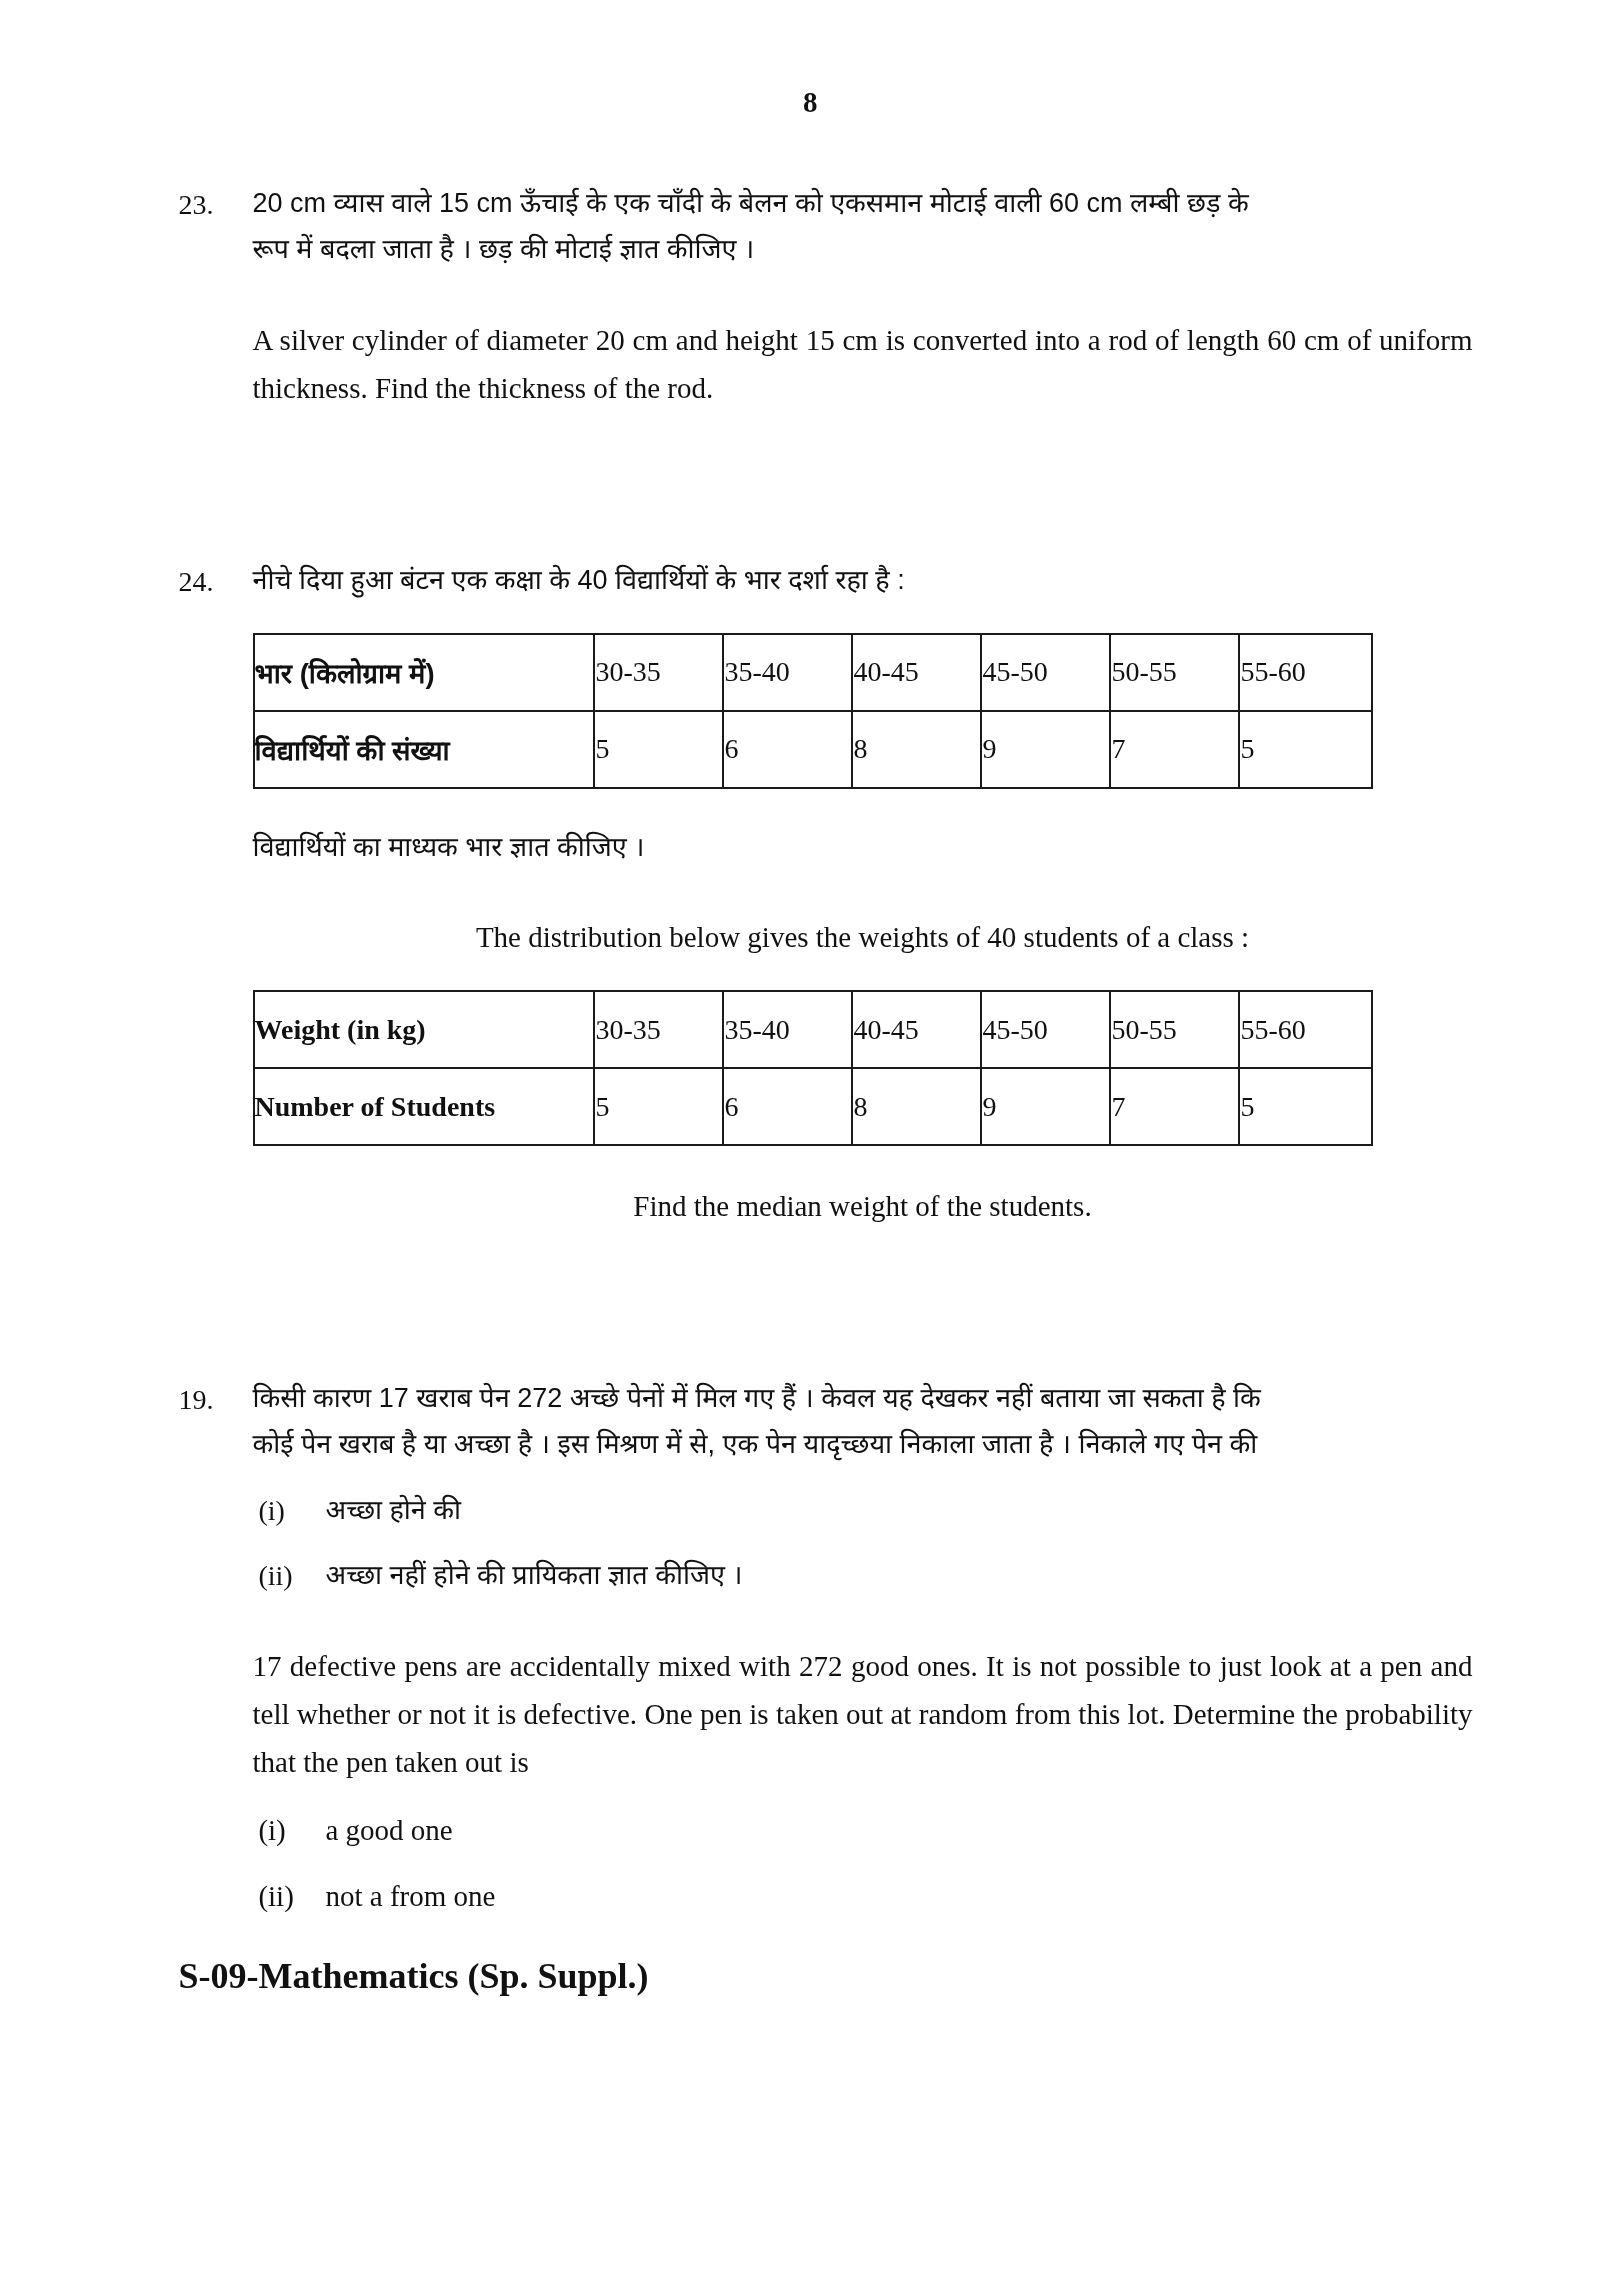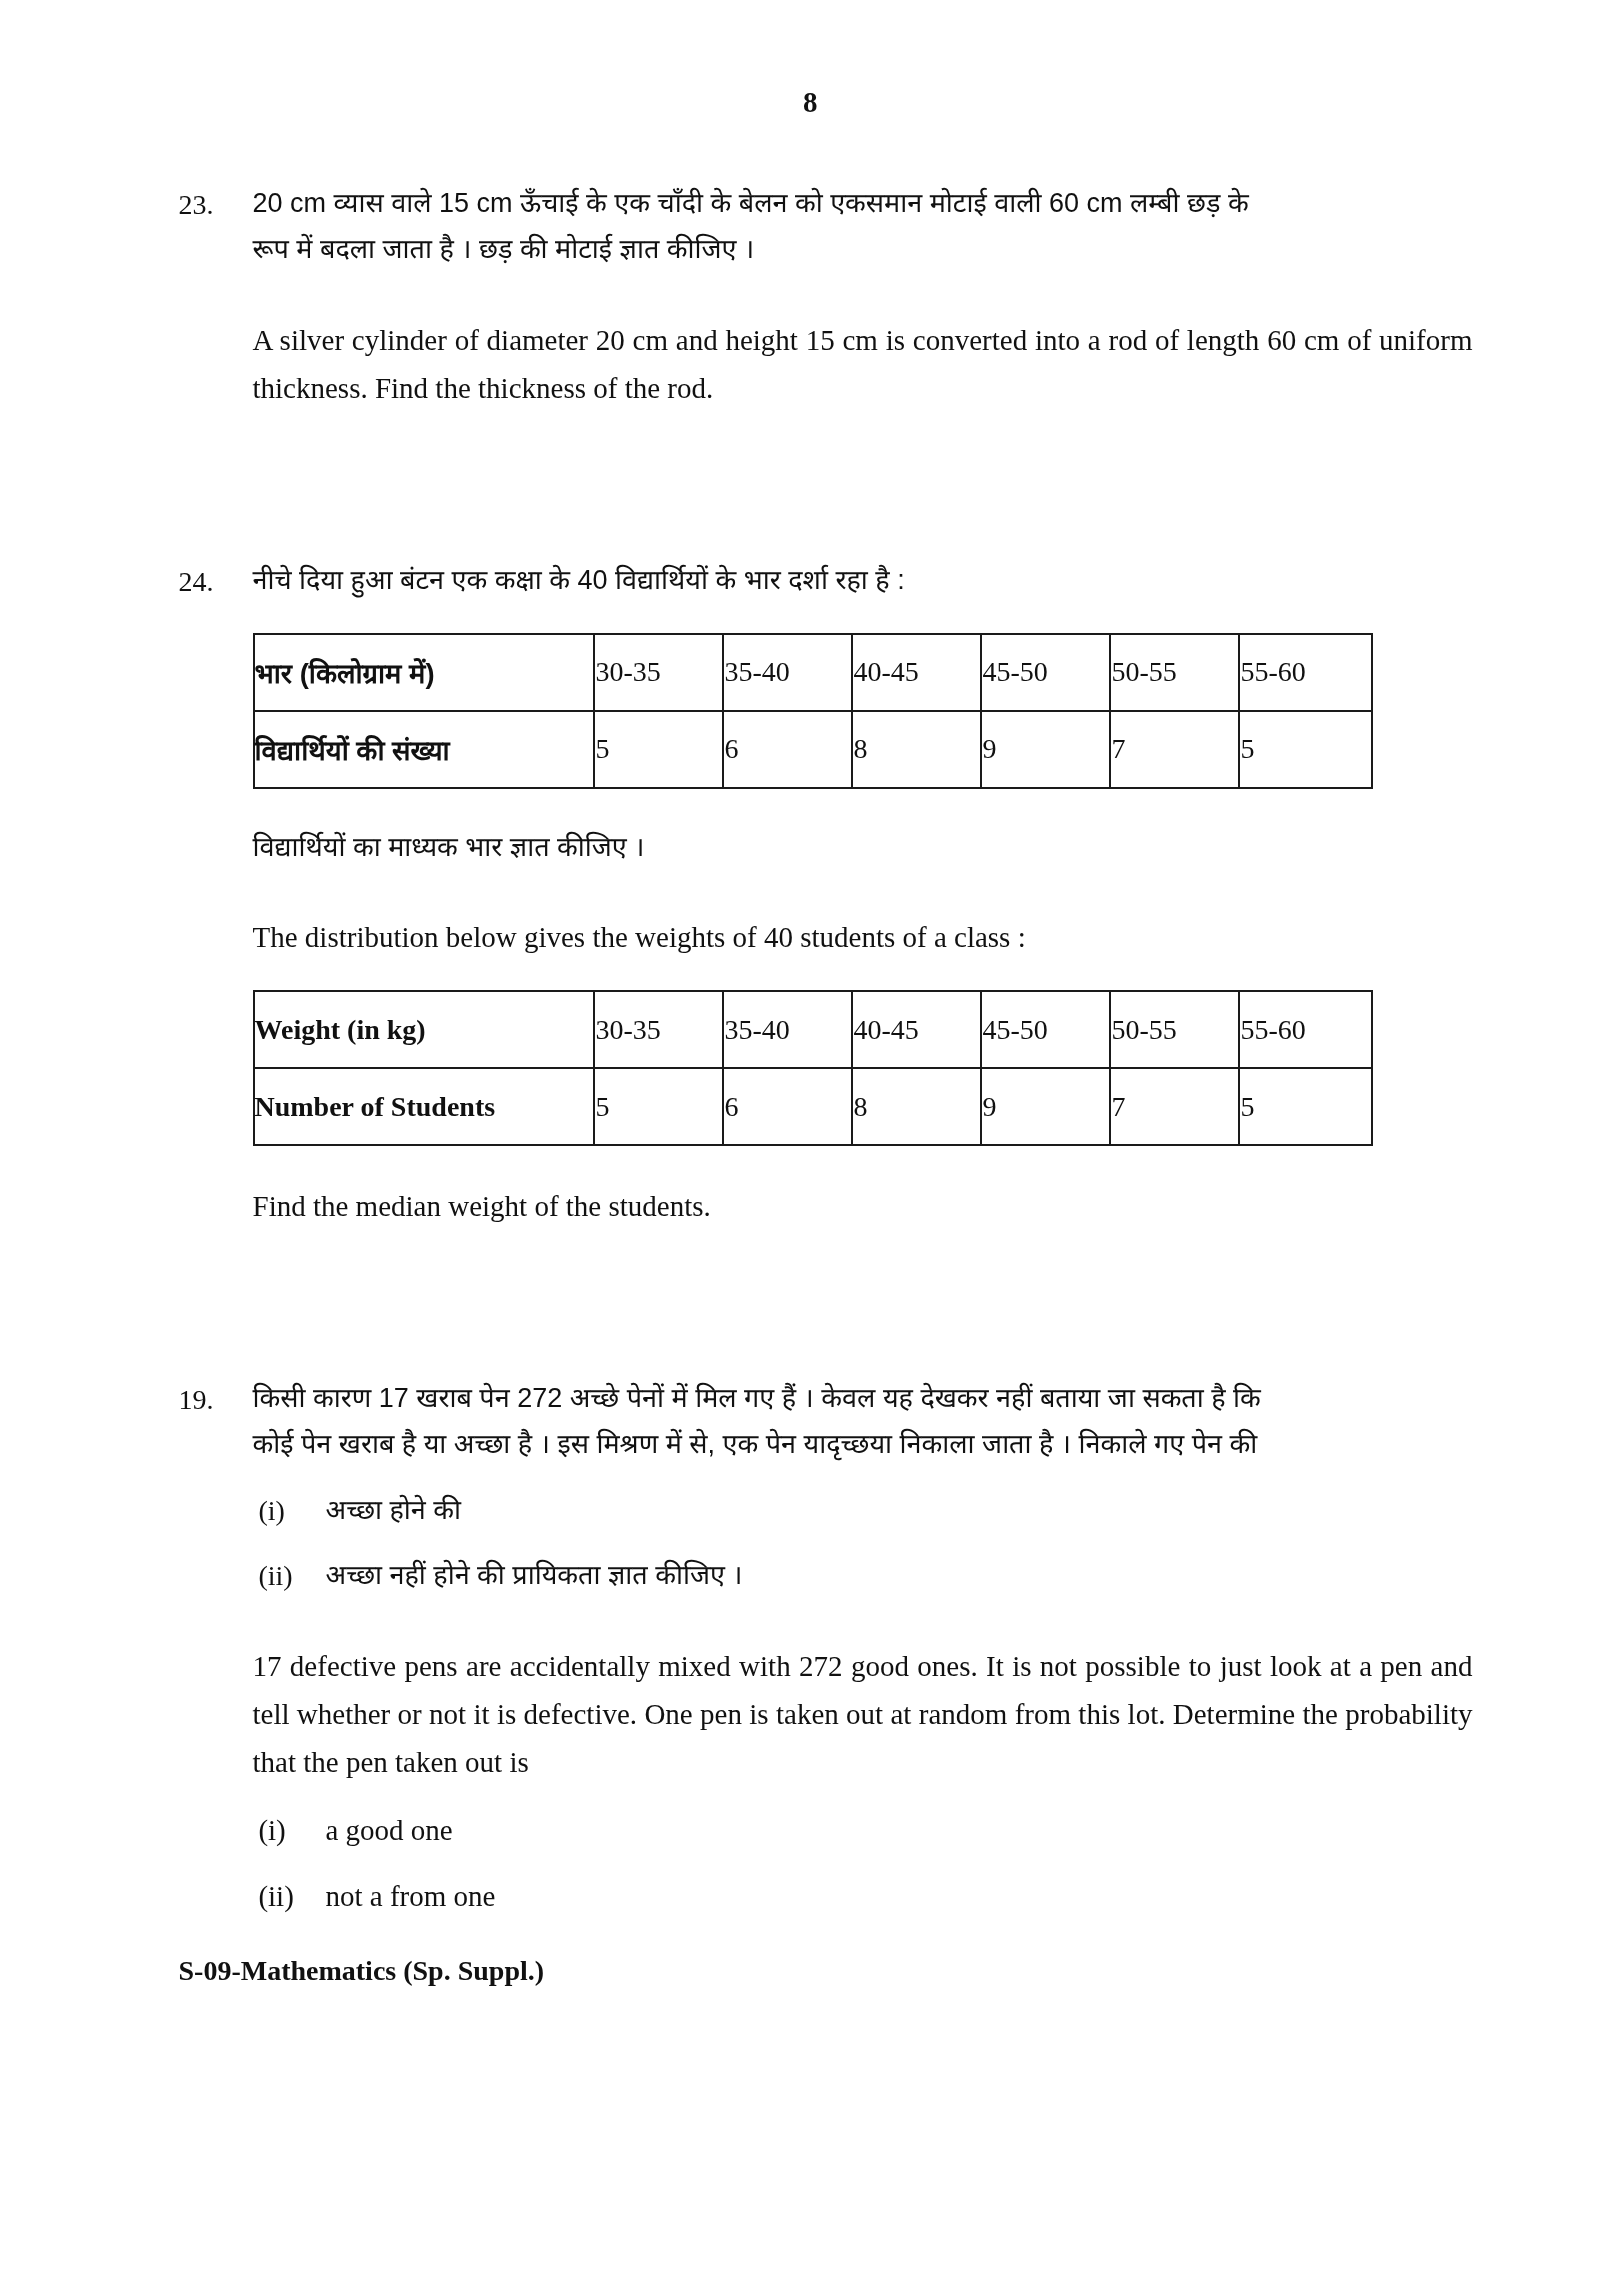--- a/index.html
+++ b/index.html
@@ -65,7 +65,7 @@
     text-align: justify;
     text-justify: inter-word;
   }
-  .en.nojust { text-align: left; }
+  .en.nojust { text-align: center; }
   .gap-sm { height: 25.5px; }
   .gap-md { height: 43px; }
   .gap-lg { height: 84px; }

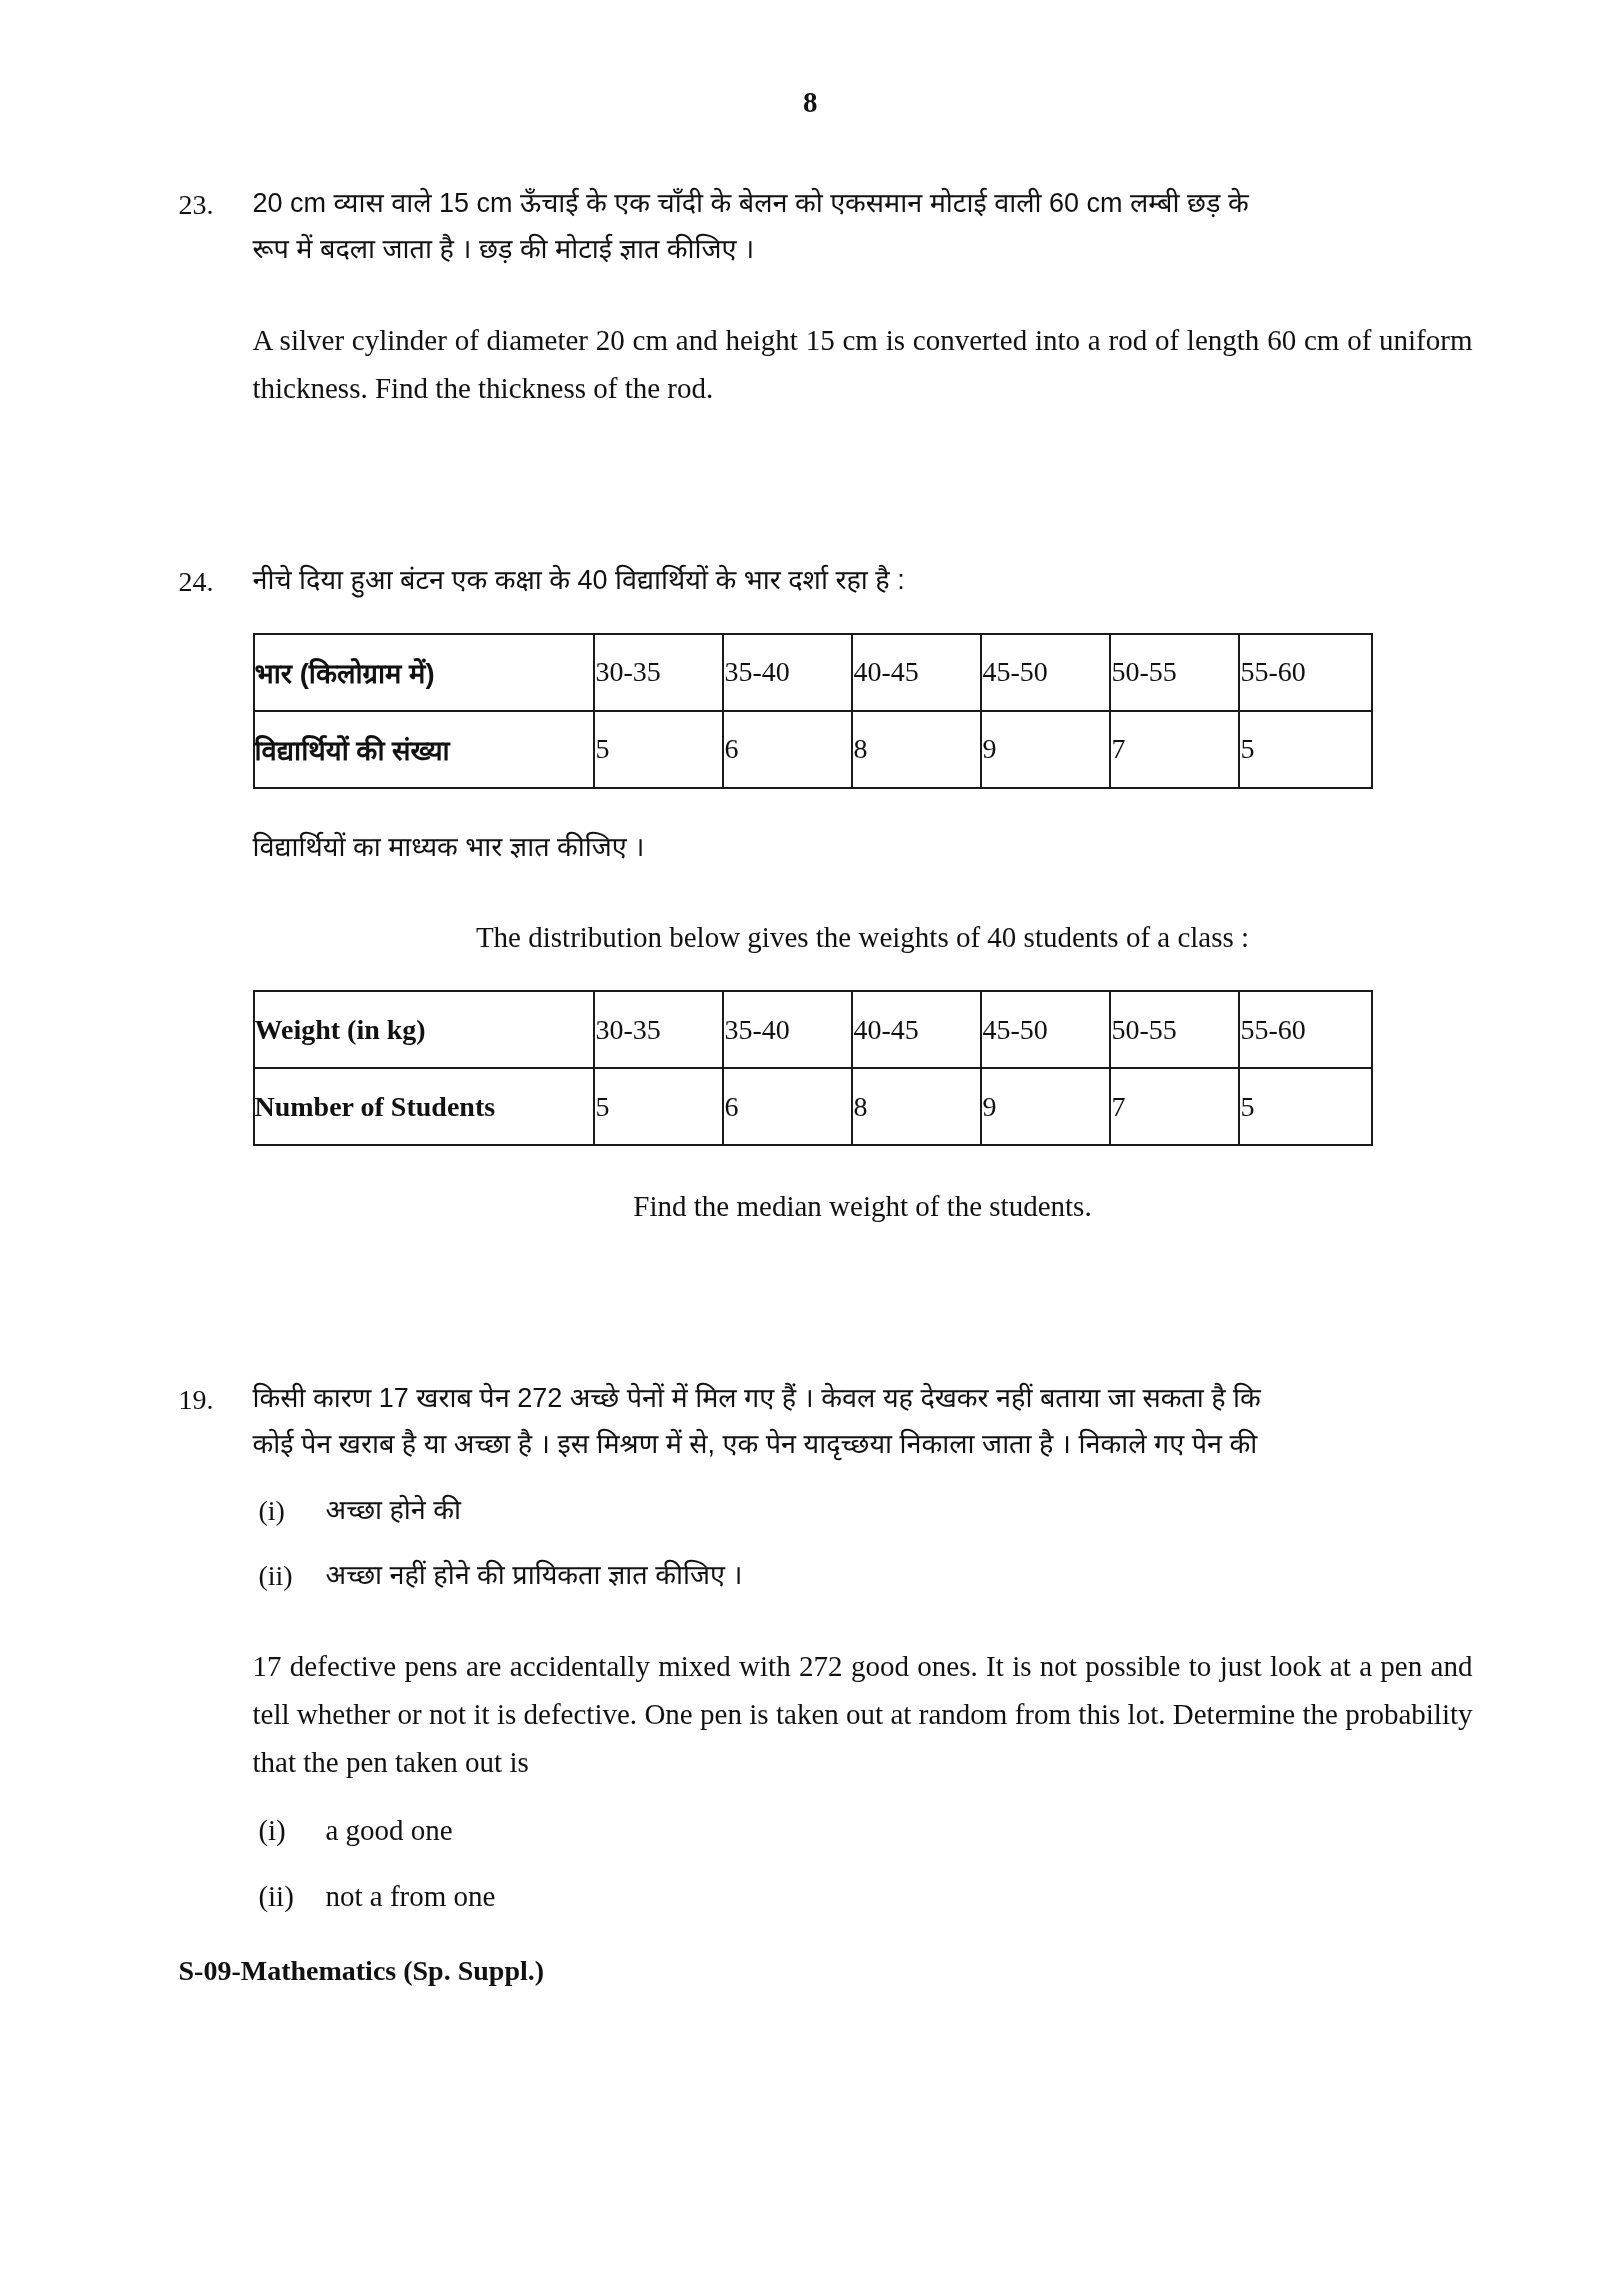--- a/index.html
+++ b/index.html
@@ -130,7 +130,7 @@
   .footer {
     margin-top: 35px;
     font-weight: bold;
-    font-size: 28px;
+    font-size: 36px;
     padding-left: 0px;
   }
   .footer-wrap {

